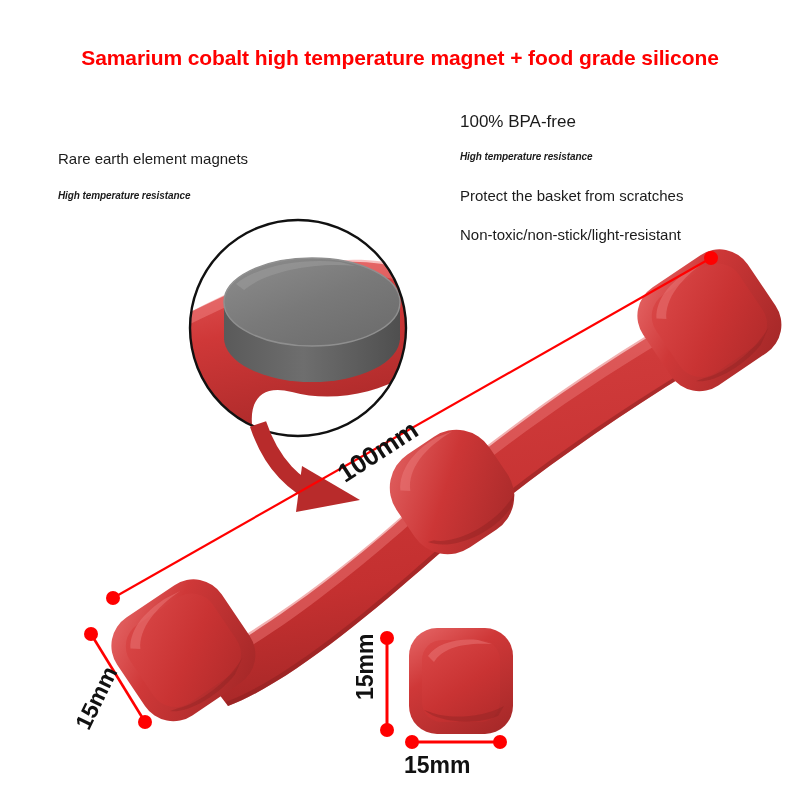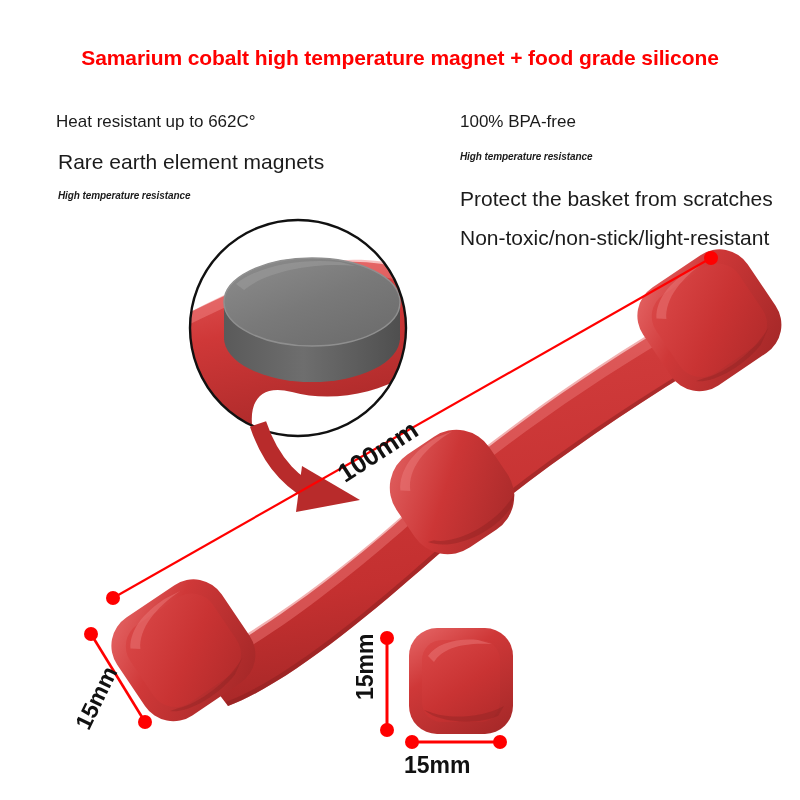--- a/index.html
+++ b/index.html
@@ -97,7 +97,6 @@
 
   <div class="title">Samarium cobalt high temperature magnet + food grade silicone</div>
 
-  <div class="feat big f-left-1">Heat resistant up to 662C°</div>
   <div class="feat mid f-left-2">Rare earth element magnets</div>
   <div class="feat small f-left-3">High temperature resistance</div>
 

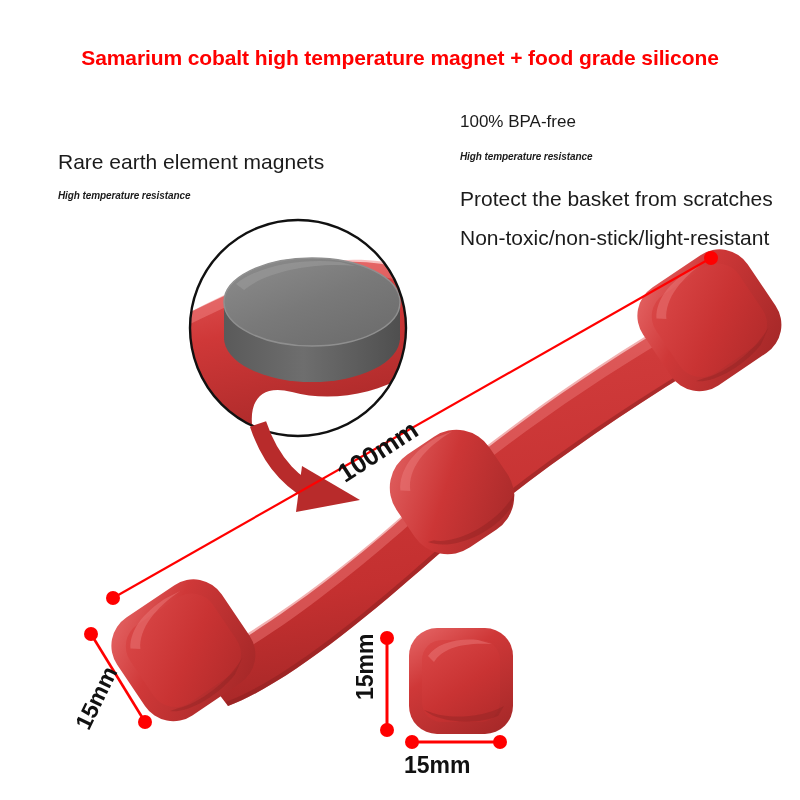--- a/index.html
+++ b/index.html
@@ -39,7 +39,7 @@
     white-space: nowrap;
   }
   .feat.big   { font-size: 17px; font-weight: 400; }
-  .feat.mid   { font-size: 21px; font-weight: 400; }
+  .feat.mid   { font-size: 15px; font-weight: 400; }
   .feat.small { font-size: 10px; font-weight: bold; letter-spacing: -0.1px; font-style: italic; }
 
   .f-left-1  { left: 56px;  top: 112px; }

